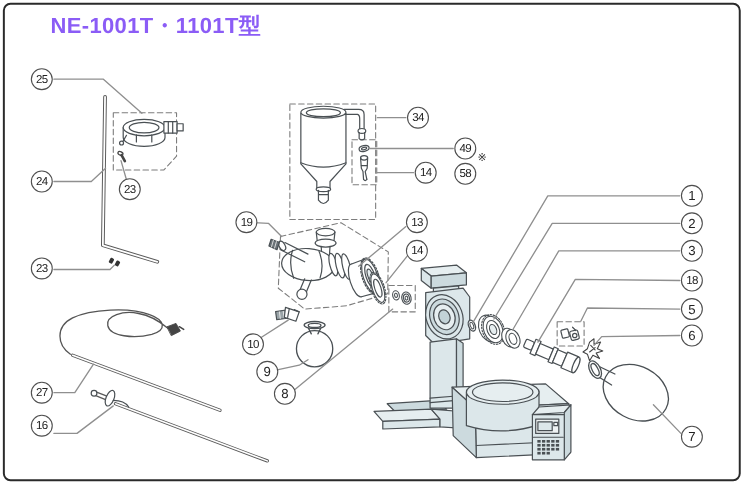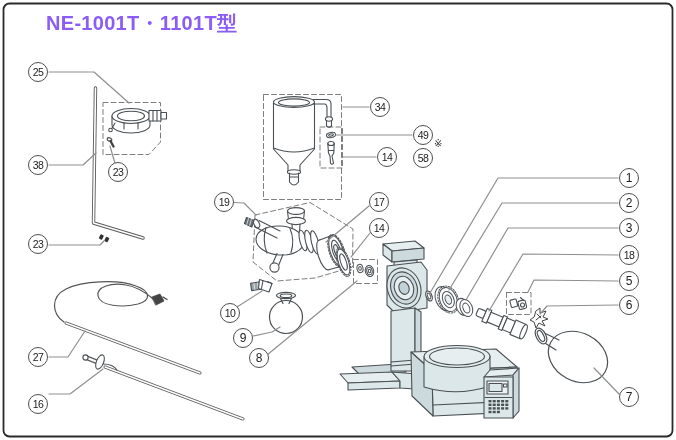--- a/index.html
+++ b/index.html
@@ -311,7 +311,7 @@
   <div class="page-title">NE-1001T・1101T型</div>
 
   <div class="callout two" style="left:28px;top:62px">25</div>
-  <div class="callout two" style="left:28px;top:155px">38</div>
+  <div class="callout two" style="left:28px;top:155px">24</div>
   <div class="callout two" style="left:108px;top:162px">23</div>
   <div class="callout two" style="left:28px;top:234px">23</div>
   <div class="callout two" style="left:28px;top:347px">27</div>

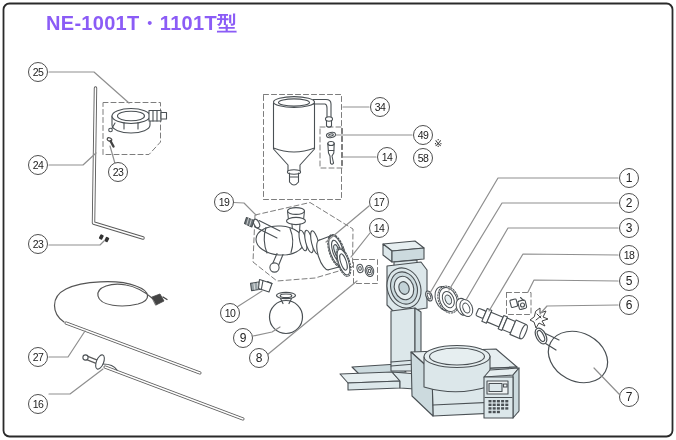--- a/index.html
+++ b/index.html
@@ -317,7 +317,7 @@
   <div class="callout two" style="left:28px;top:347px">27</div>
   <div class="callout two" style="left:28px;top:394px">16</div>
   <div class="callout two" style="left:214px;top:192px">19</div>
-  <div class="callout two" style="left:369px;top:192px">17</div>
+  <div class="callout two" style="left:369px;top:192px">13</div>
   <div class="callout two" style="left:369px;top:218px">14</div>
   <div class="callout two" style="left:220px;top:303px">10</div>
   <div class="callout" style="left:233px;top:328px">9</div>

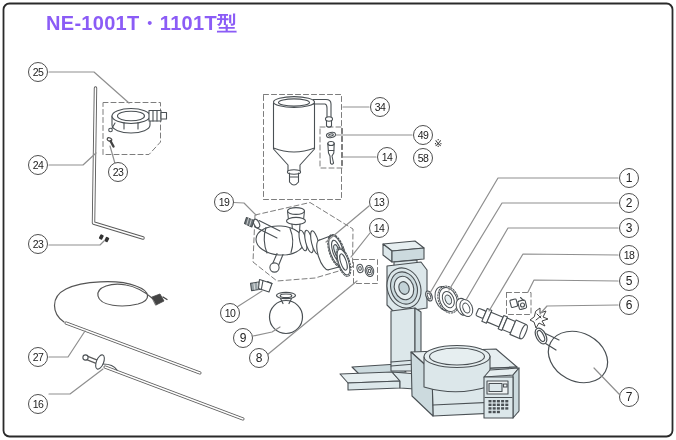--- a/index.html
+++ b/index.html
@@ -315,7 +315,7 @@
   <div class="callout two" style="left:108px;top:162px">23</div>
   <div class="callout two" style="left:28px;top:234px">23</div>
   <div class="callout two" style="left:28px;top:347px">27</div>
-  <div class="callout two" style="left:28px;top:394px">16</div>
+  <div class="callout two" style="left:28px;top:377px">16</div>
   <div class="callout two" style="left:214px;top:192px">19</div>
   <div class="callout two" style="left:369px;top:192px">13</div>
   <div class="callout two" style="left:369px;top:218px">14</div>

